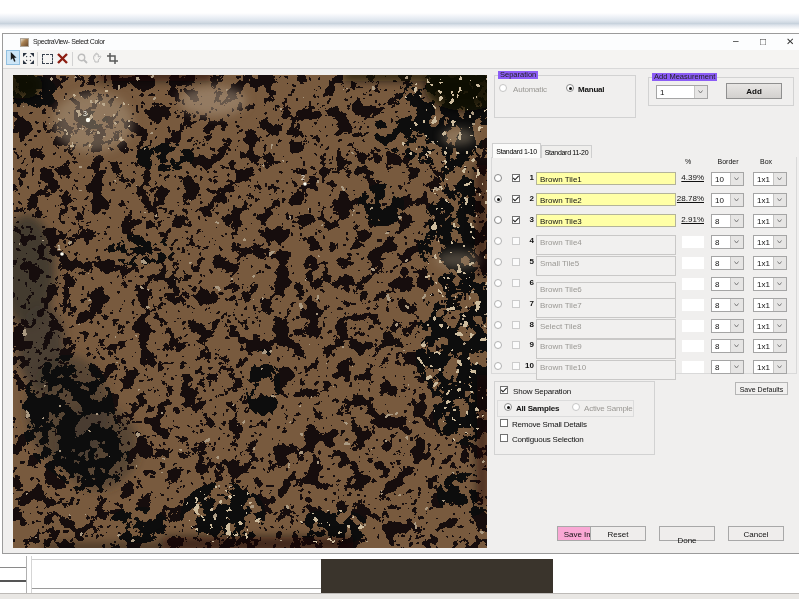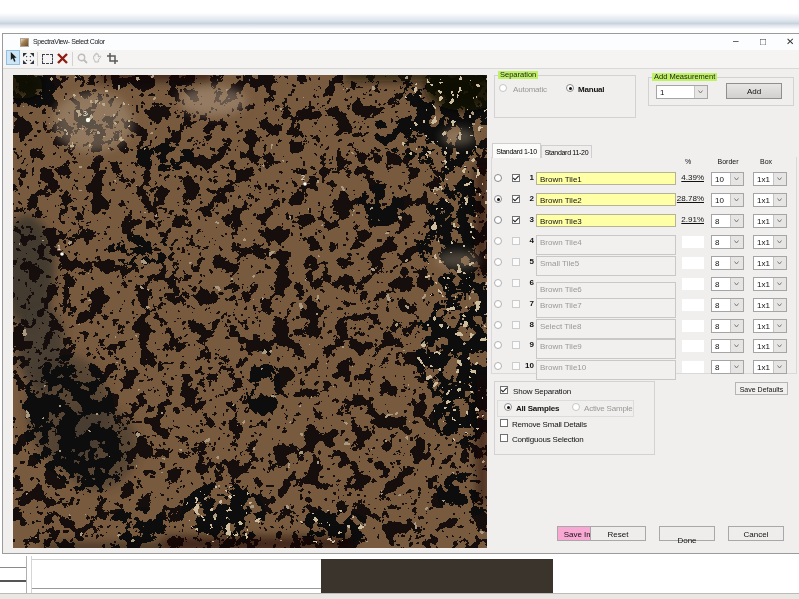--- a/index.html
+++ b/index.html
@@ -19,7 +19,7 @@
 #imgarea { left:13px; top:75px; width:474px; height:473px; }
 
 .gbox { border:1px solid #d2d2d2; }
-.glabel { position:absolute; background:#bef264; padding:0 2px; font-size:7.5px; color:#222; line-height:8px; }
+.glabel { position:absolute; background:#8b5cf6; padding:0 2px; font-size:7.5px; color:#222; line-height:8px; }
 .lbl { position:absolute; font-size:8px; letter-spacing:-0.2px; color:#111; }
 .lbl8 { position:absolute; font-size:7px; color:#111; }
 .radio { position:absolute; width:8px; height:8px; border-radius:50%; border:1px solid #8a8a8a; background:#fff; }

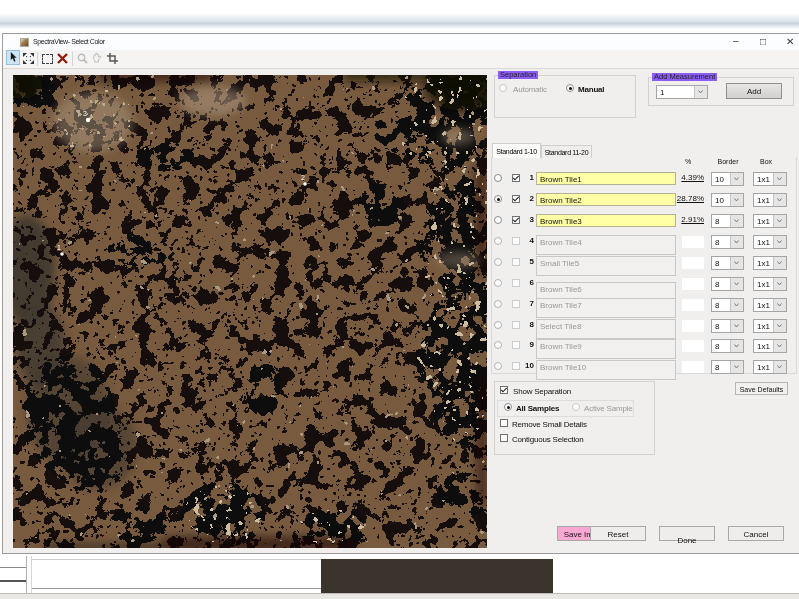--- a/index.html
+++ b/index.html
@@ -288,7 +288,7 @@
         </svg>
       </span>
     </div>
-<div class="btn" style="left:726px;top:83px;width:56px;height:16px;padding-top:3px;background:linear-gradient(180deg,#e8e6e4,#d2d0ce);">Add</div>
+<div class="btn" style="left:726px;top:83px;width:56px;height:16px;padding-top:3px;background:linear-gradient(180deg,#e8e6e4,#d2d0ce);font-weight:bold;">Add</div>
 
 <div class="abs" id="tabpanel"></div>
 <div class="abs" id="tab1">Standard 1-10</div>

